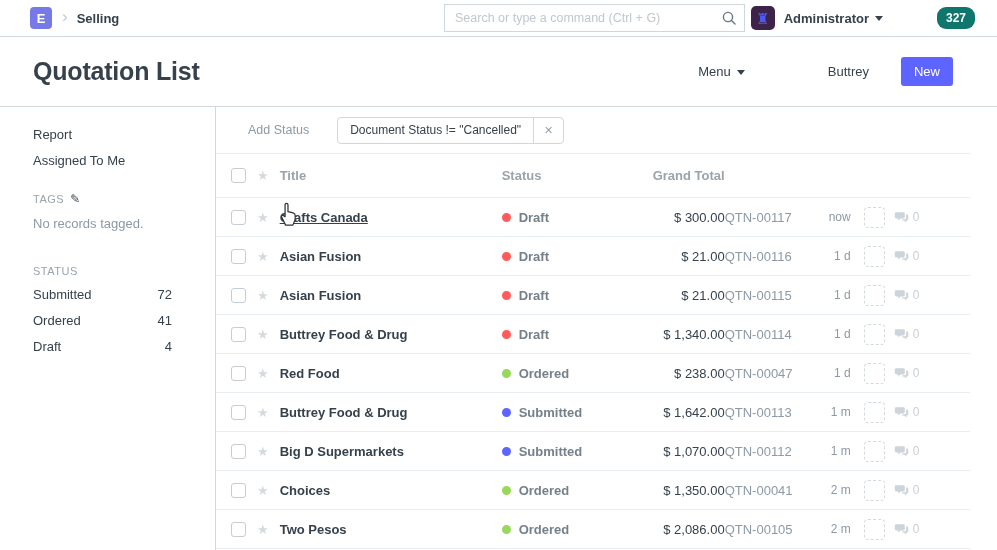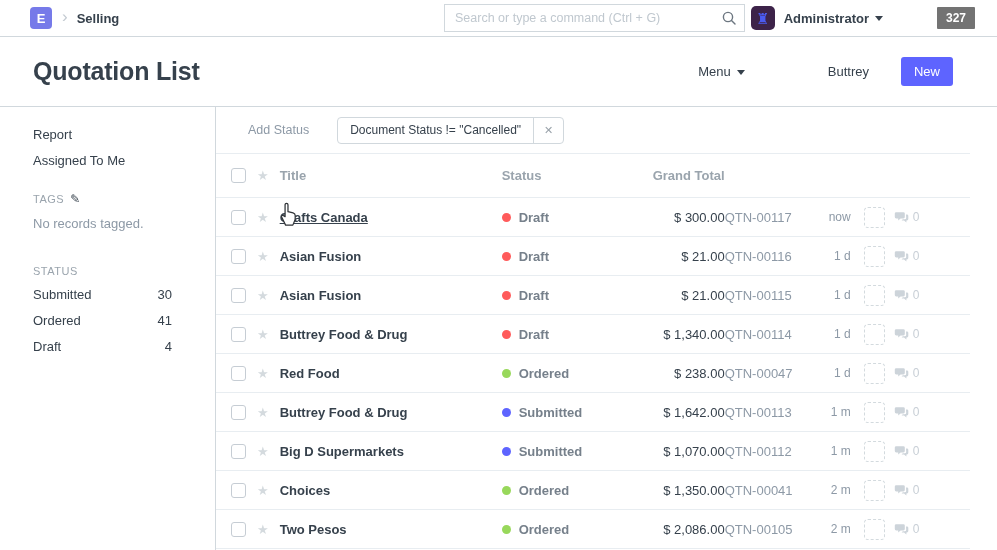--- a/index.html
+++ b/index.html
@@ -26,8 +26,8 @@
   .user-name { font-size:13px; font-weight:bold; margin-left:9px; }
   .caret { display:inline-block; width:0; height:0; border-left:4px solid transparent;
     border-right:4px solid transparent; border-top:5px solid #36414c; margin-left:6px; vertical-align:middle; }
-  .alert-badge { margin-left:54px; background:#737373; color:#fff; font-size:12px; font-weight:bold;
-    padding:4px 9px; border-radius:1px; }
+  .alert-badge { margin-left:54px; background:#0f766e; color:#fff; font-size:12px; font-weight:bold;
+    padding:4px 9px; border-radius:9px; }
 
   
   .page-head { height:70px; display:flex; align-items:center; padding:0 44px 0 33px;

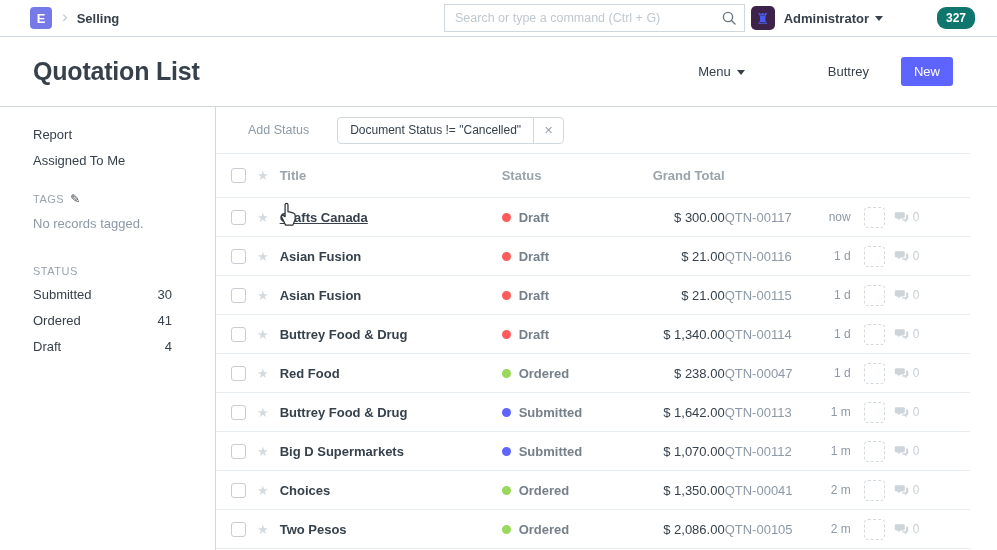--- a/index.html
+++ b/index.html
@@ -146,7 +146,7 @@
       <div class="side-heading">STATUS</div>
       <div class="status-item">
         <span>Submitted</span>
-        <span class="status-count">30</span>
+        <span class="status-count">72</span>
       </div>
       <div class="status-item">
         <span>Ordered</span>

